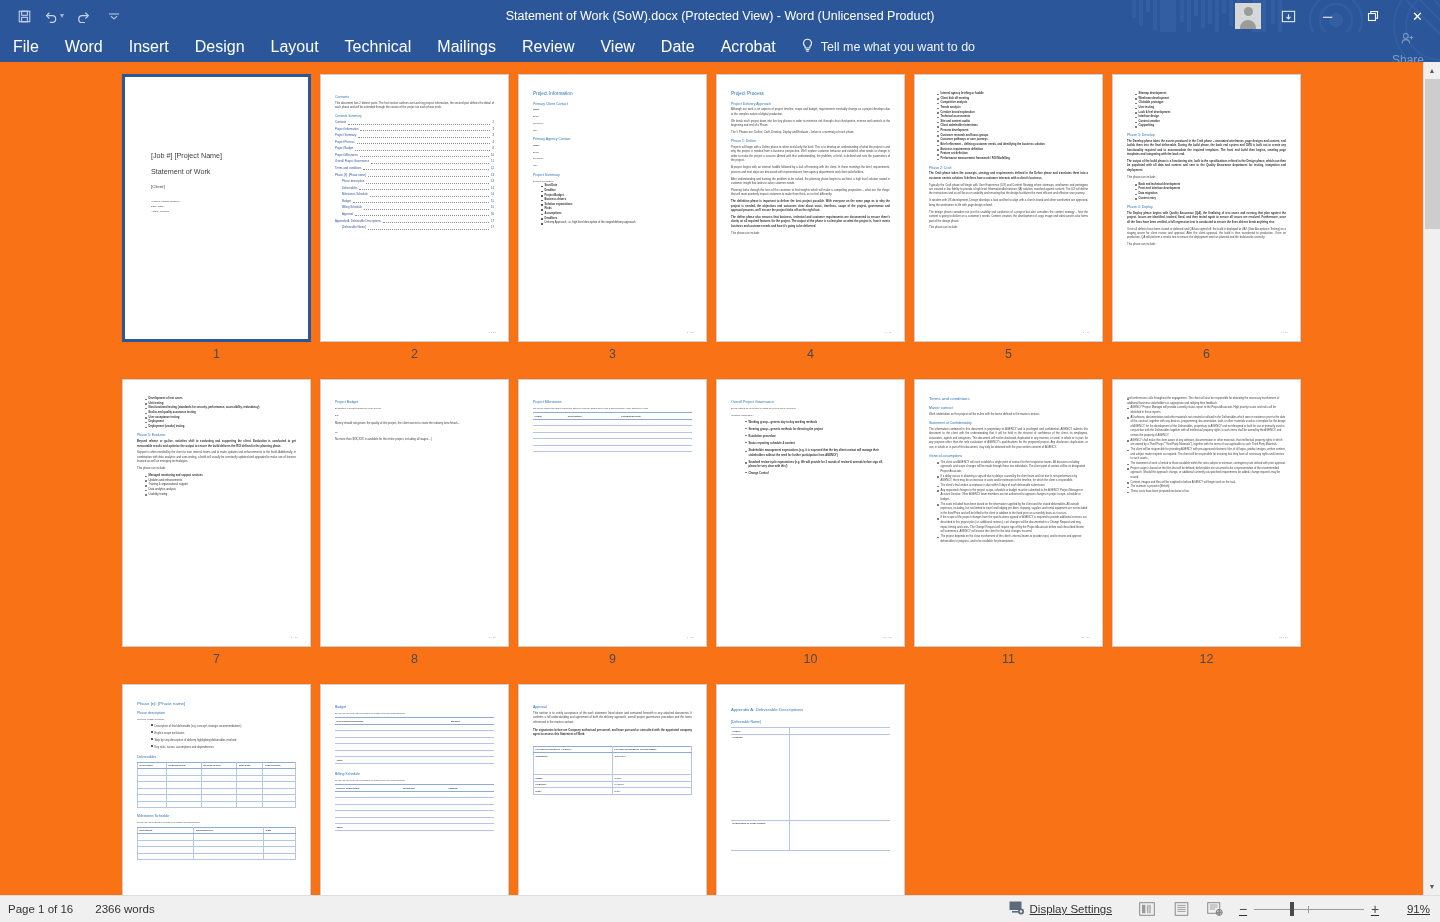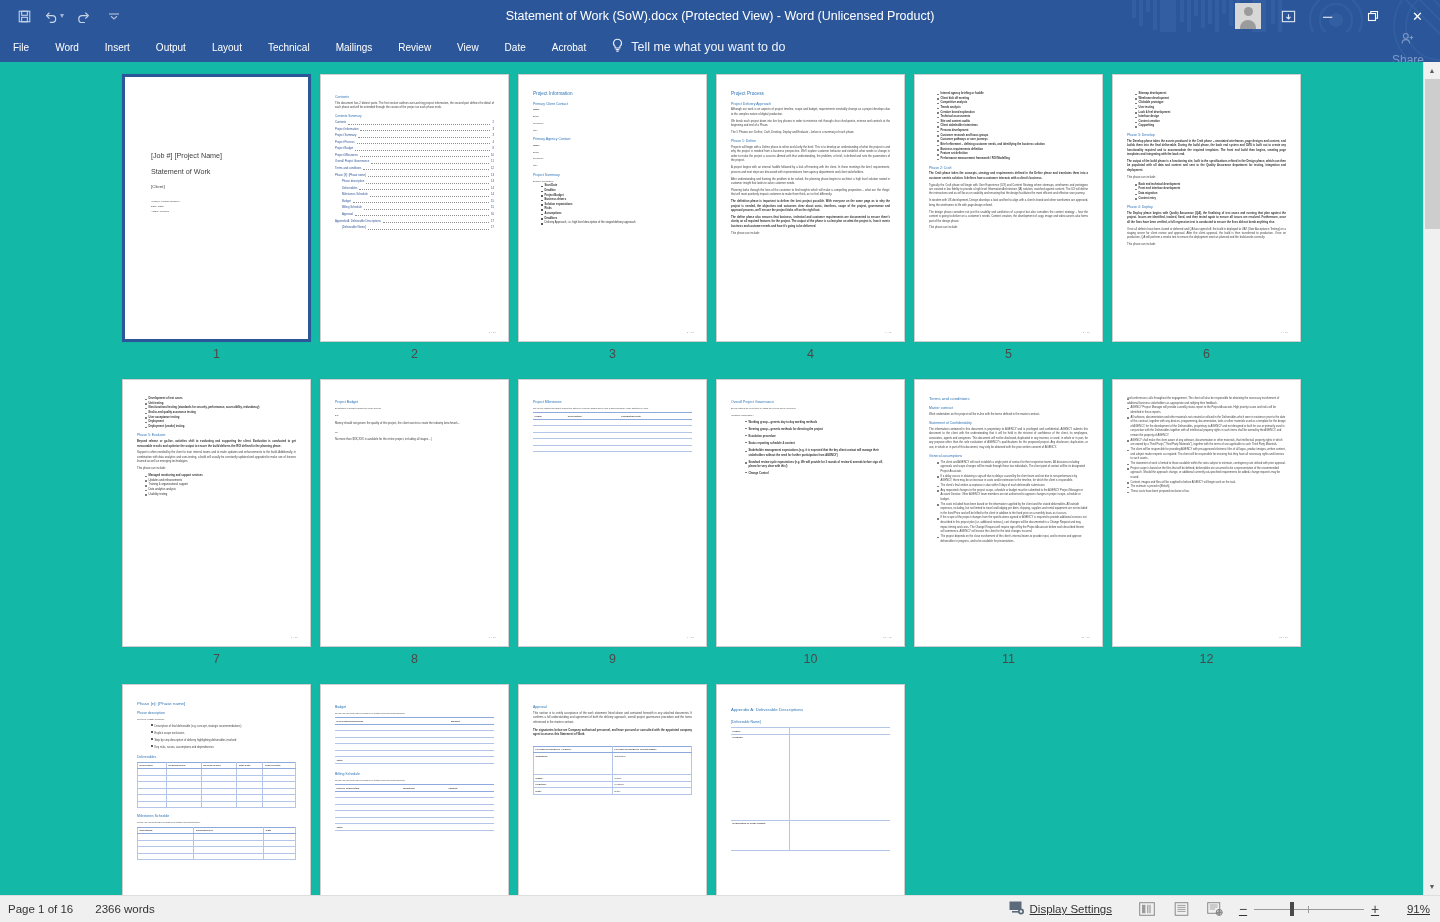--- a/index.html
+++ b/index.html
@@ -71,7 +71,7 @@
   .rb-deco { position: absolute; right: 0; top: -32px; height: 62px; width: 640px; opacity: .5; pointer-events: none;}
   .tab {
     padding: 0 13px; display: flex; align-items: center;
-    font-size: 10px; color: #ffffff; white-space: nowrap;
+    font-size: 16px; color: #ffffff; white-space: nowrap;
     position: relative; z-index: 2;
   }
   .tab:first-child { padding-left: 18px; padding-right: 16px; }

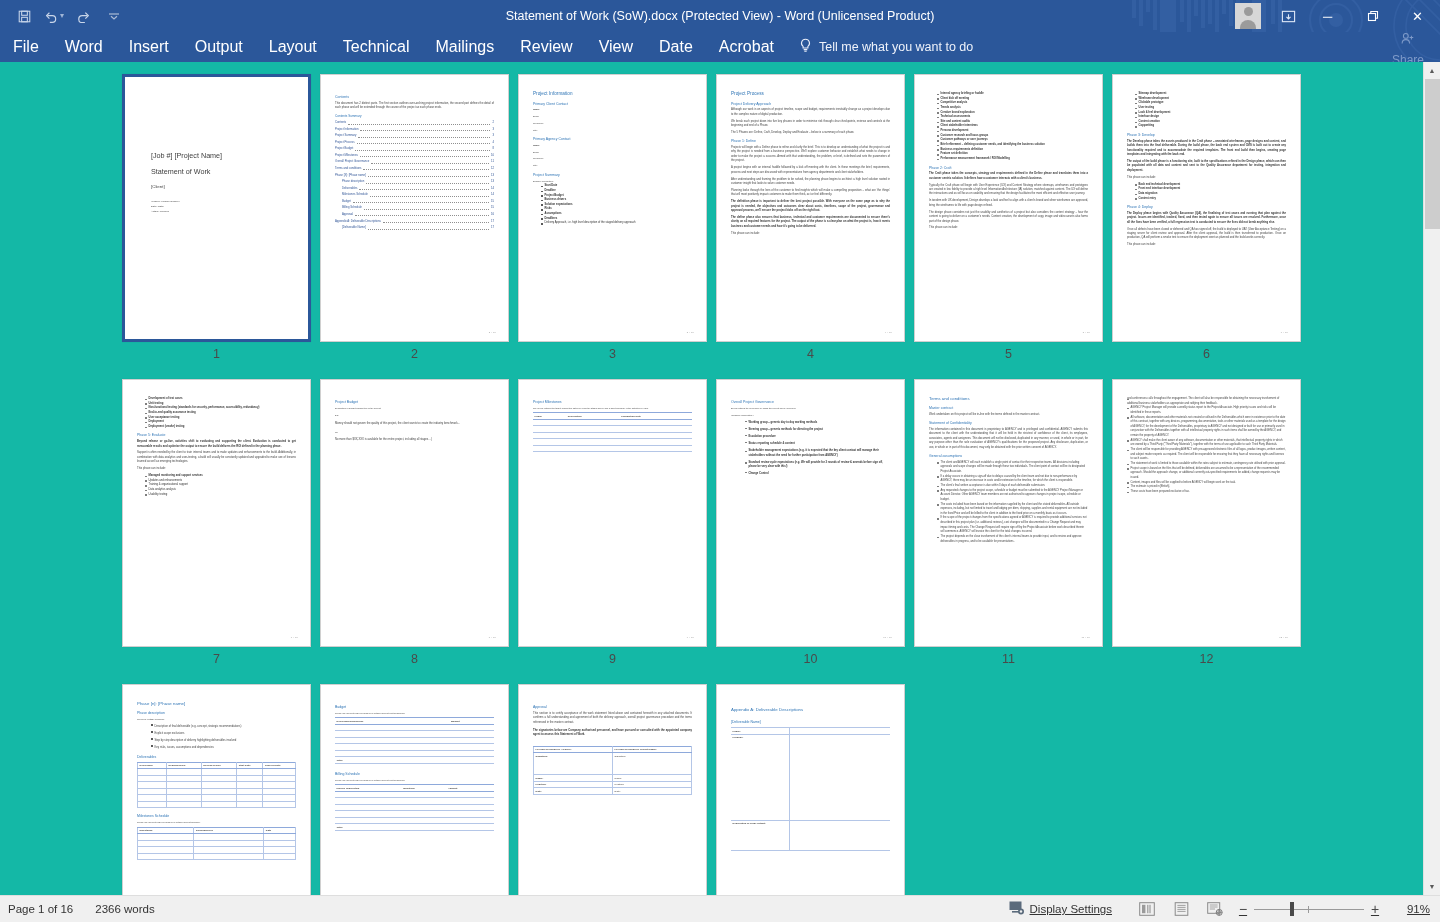--- a/index.html
+++ b/index.html
@@ -308,7 +308,7 @@
   <div class="tab">File</div>
   <div class="tab">Word</div>
   <div class="tab">Insert</div>
-  <div class="tab">Output</div>
+  <div class="tab">Design</div>
   <div class="tab">Layout</div>
   <div class="tab">Technical</div>
   <div class="tab">Mailings</div>

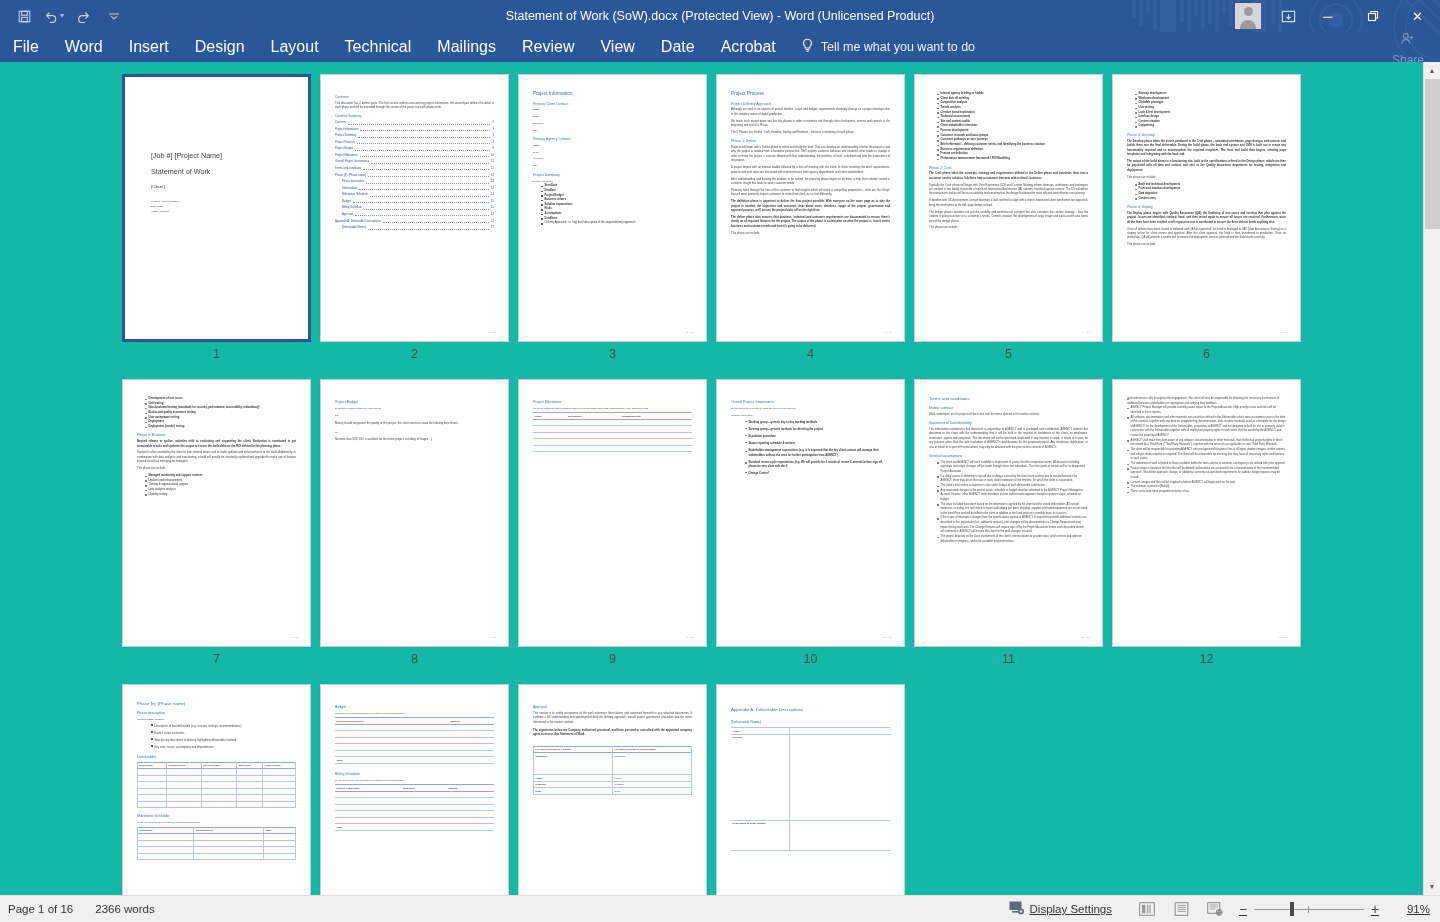--- a/index.html
+++ b/index.html
@@ -88,7 +88,7 @@
   .workspace {
     position: relative;
     height: calc(922px - 32px - 30px - 27px);
-    background: #14b8a6;
+    background: #f97316;
     overflow: hidden;
   }
   .pages-scroll {

